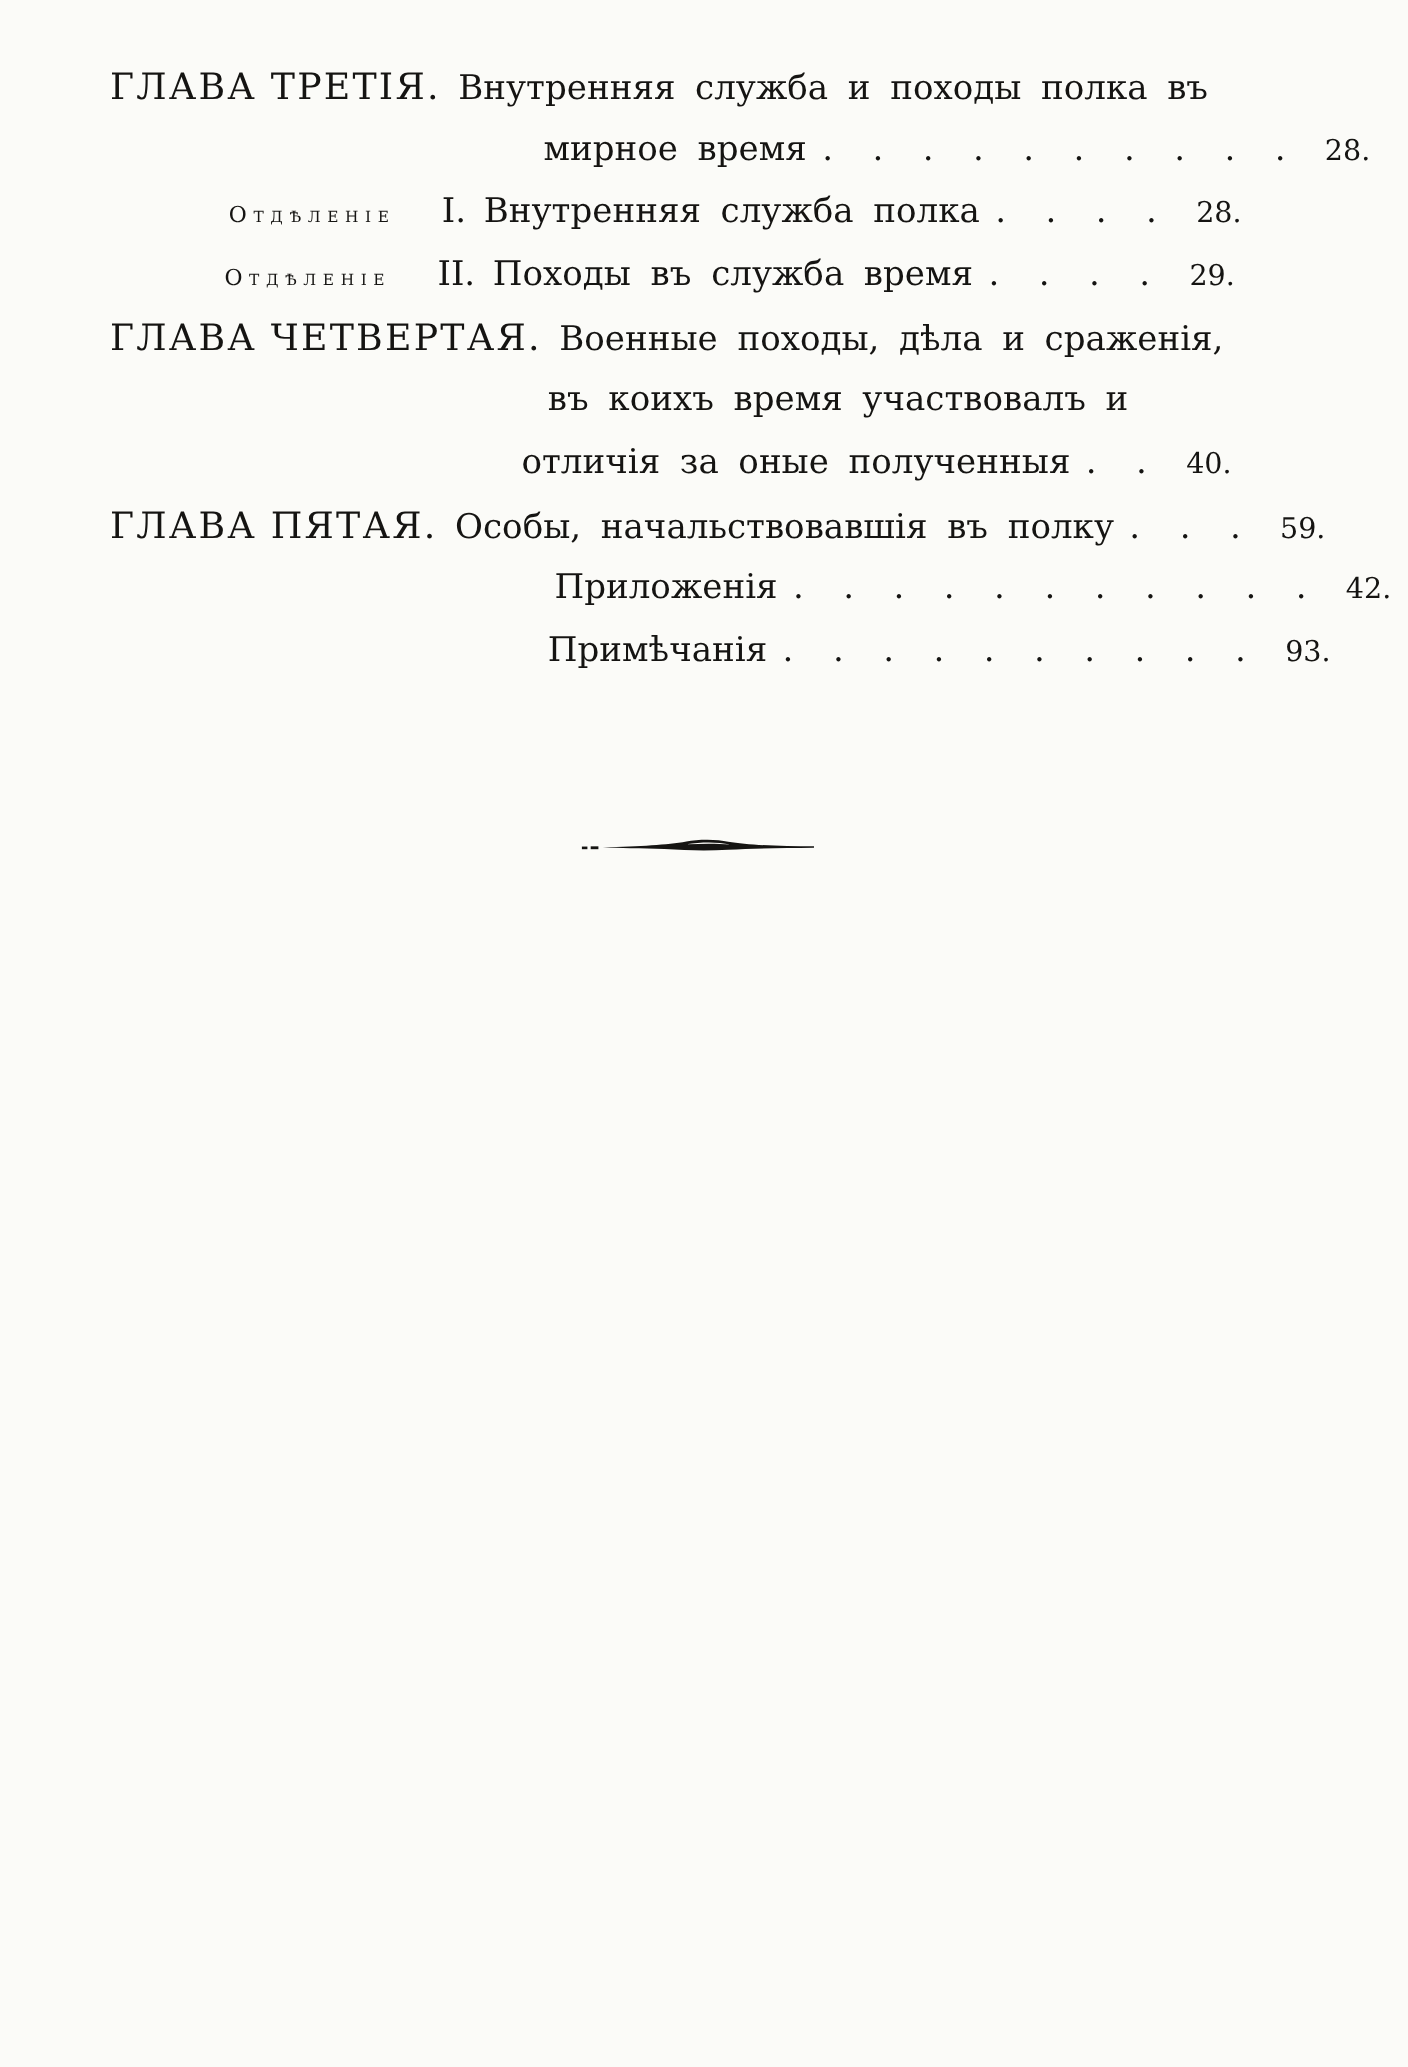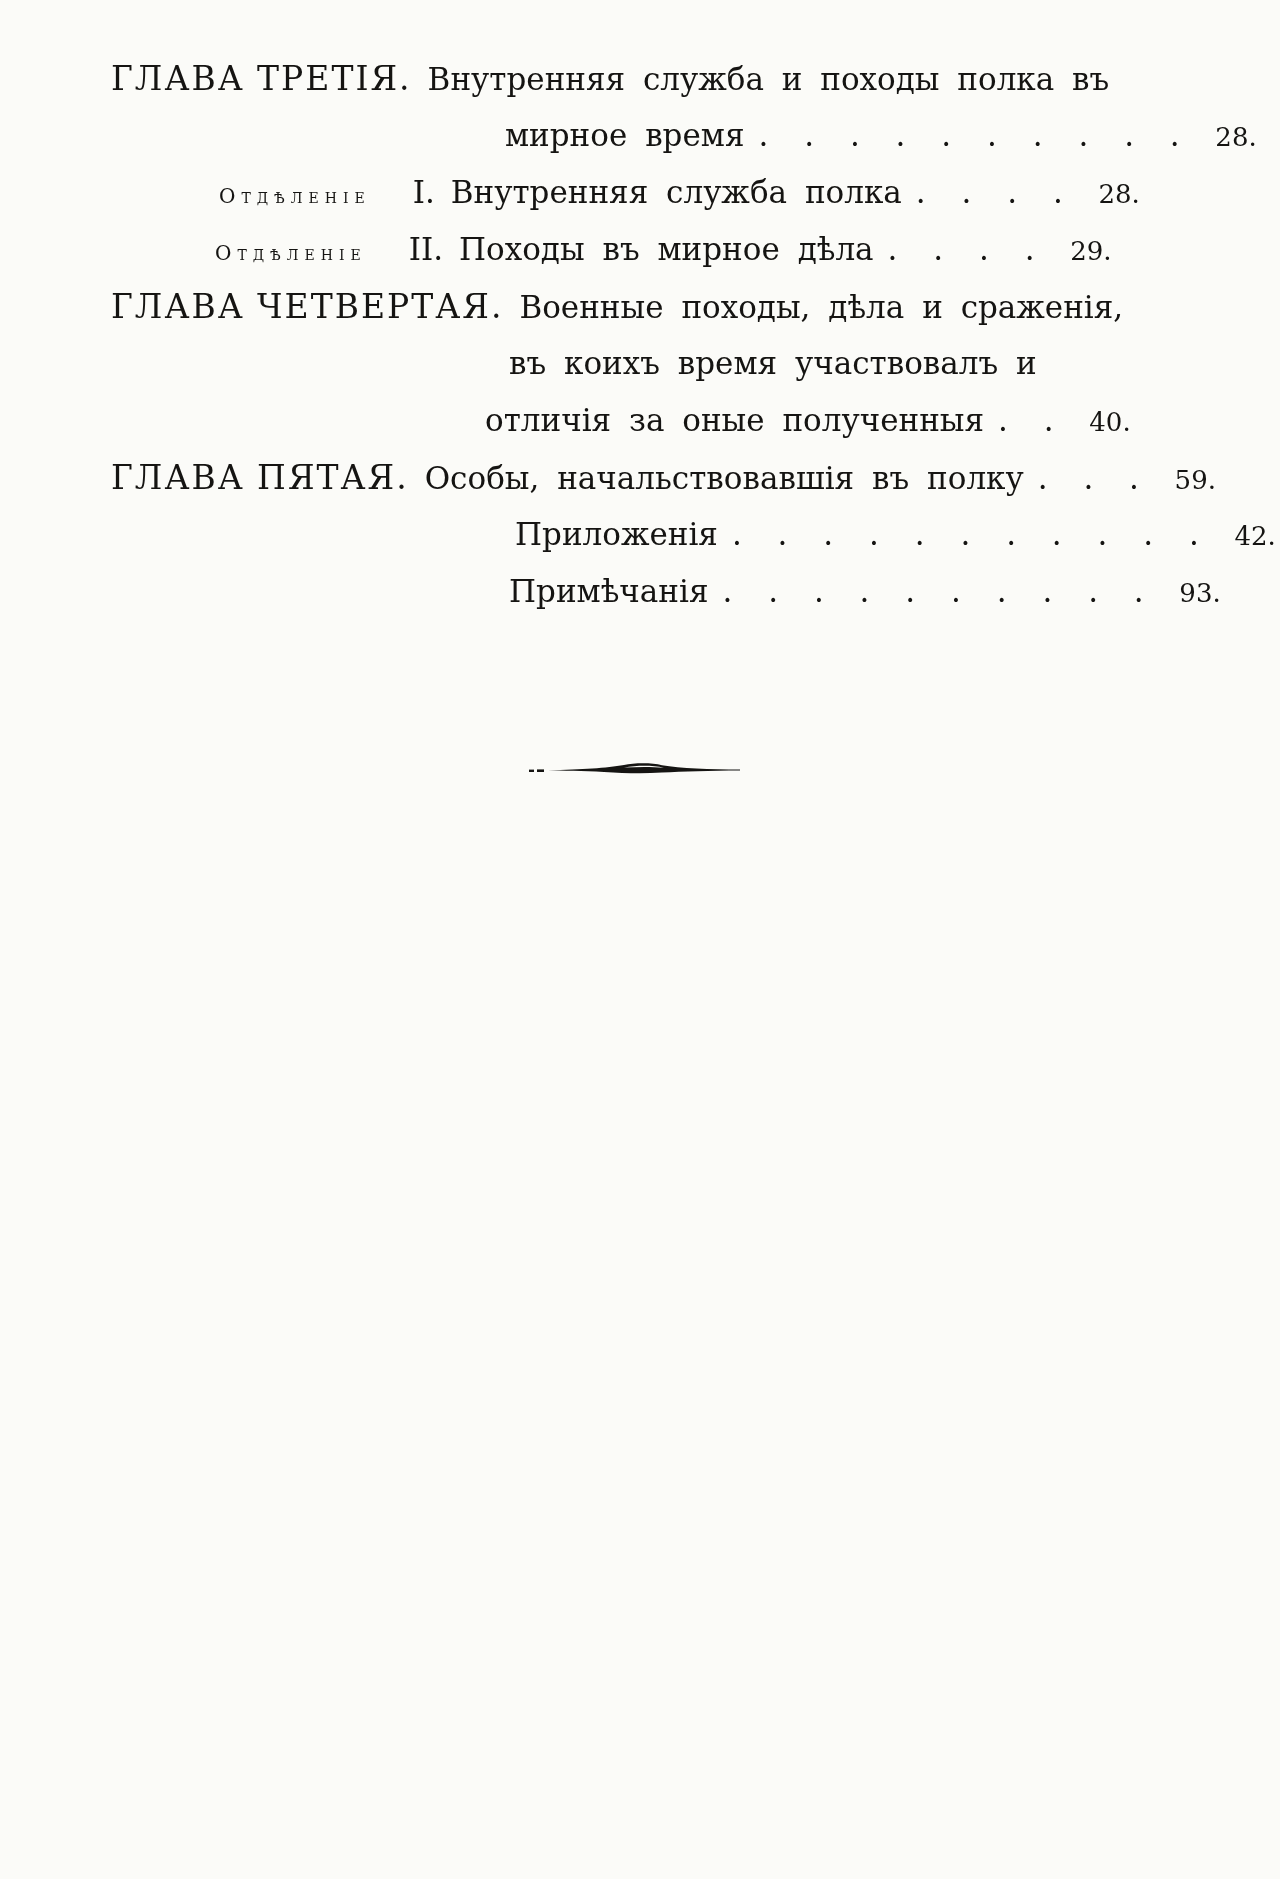--- a/index.html
+++ b/index.html
@@ -21,7 +21,7 @@
   }
   .toc {
     position: absolute;
-    left: 111px;
+    left: 100px;
     top: 50px;
     width: 868px;
   }

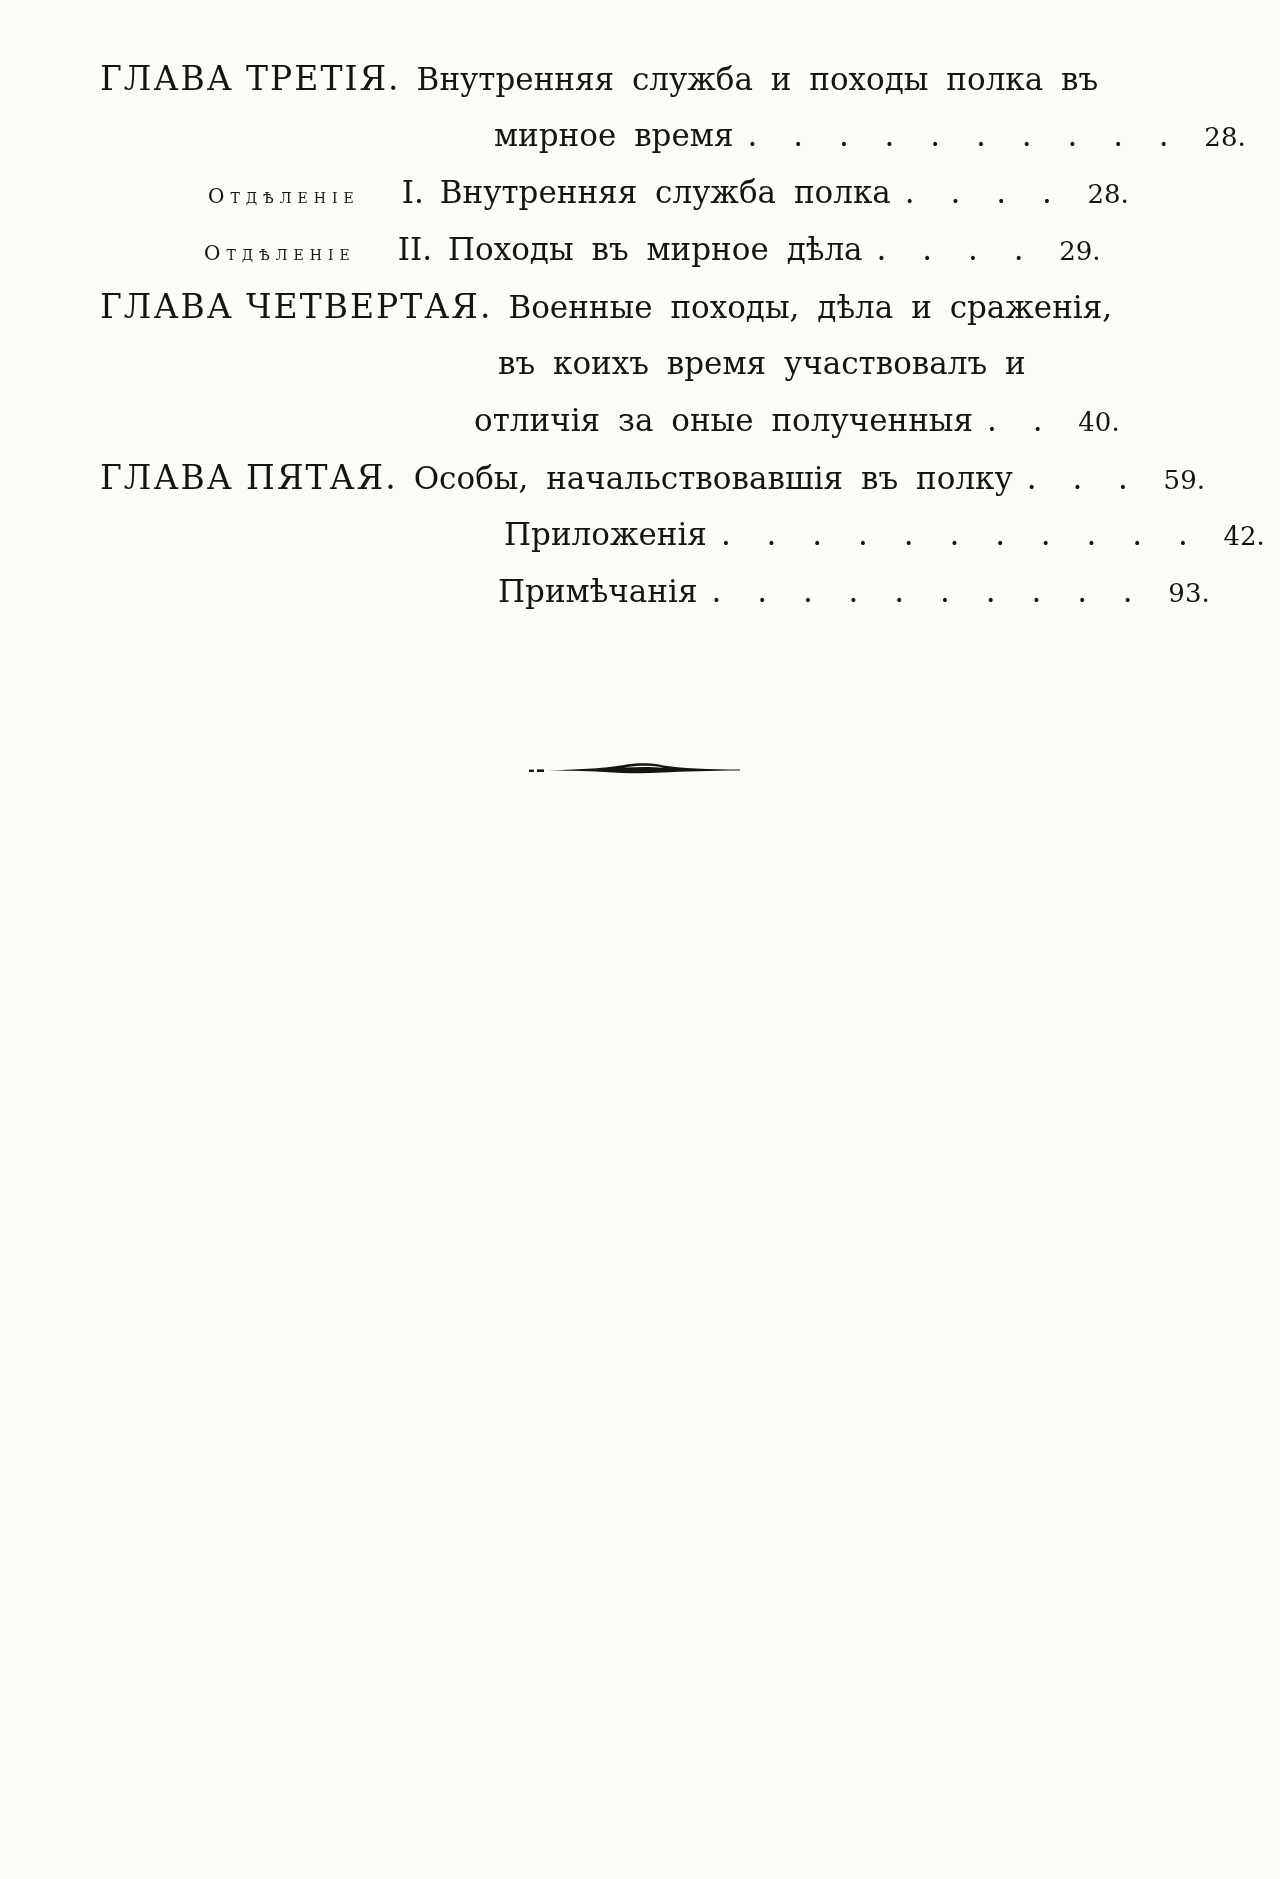--- a/index.html
+++ b/index.html
@@ -112,7 +112,7 @@
     <div class="line l4">
       <span class="sec-word">Отдѣленіе</span>
       <span class="secnum">II.</span>
-      <span class="txt">Походы въ мирное дѣла</span>
+      <span class="txt">Походы въ служба время</span>
       <span class="dots">. . . .</span>
       <span class="pagenum">29.</span>
     </div>

